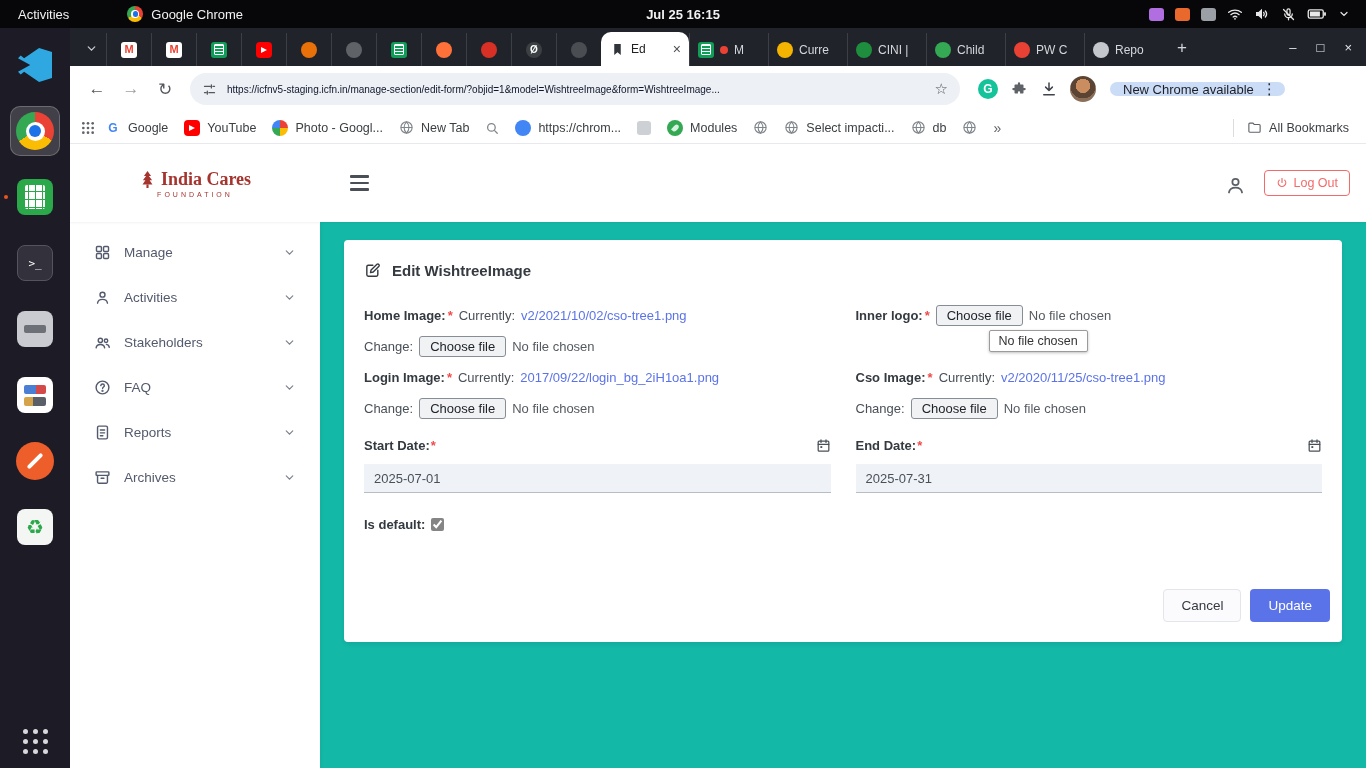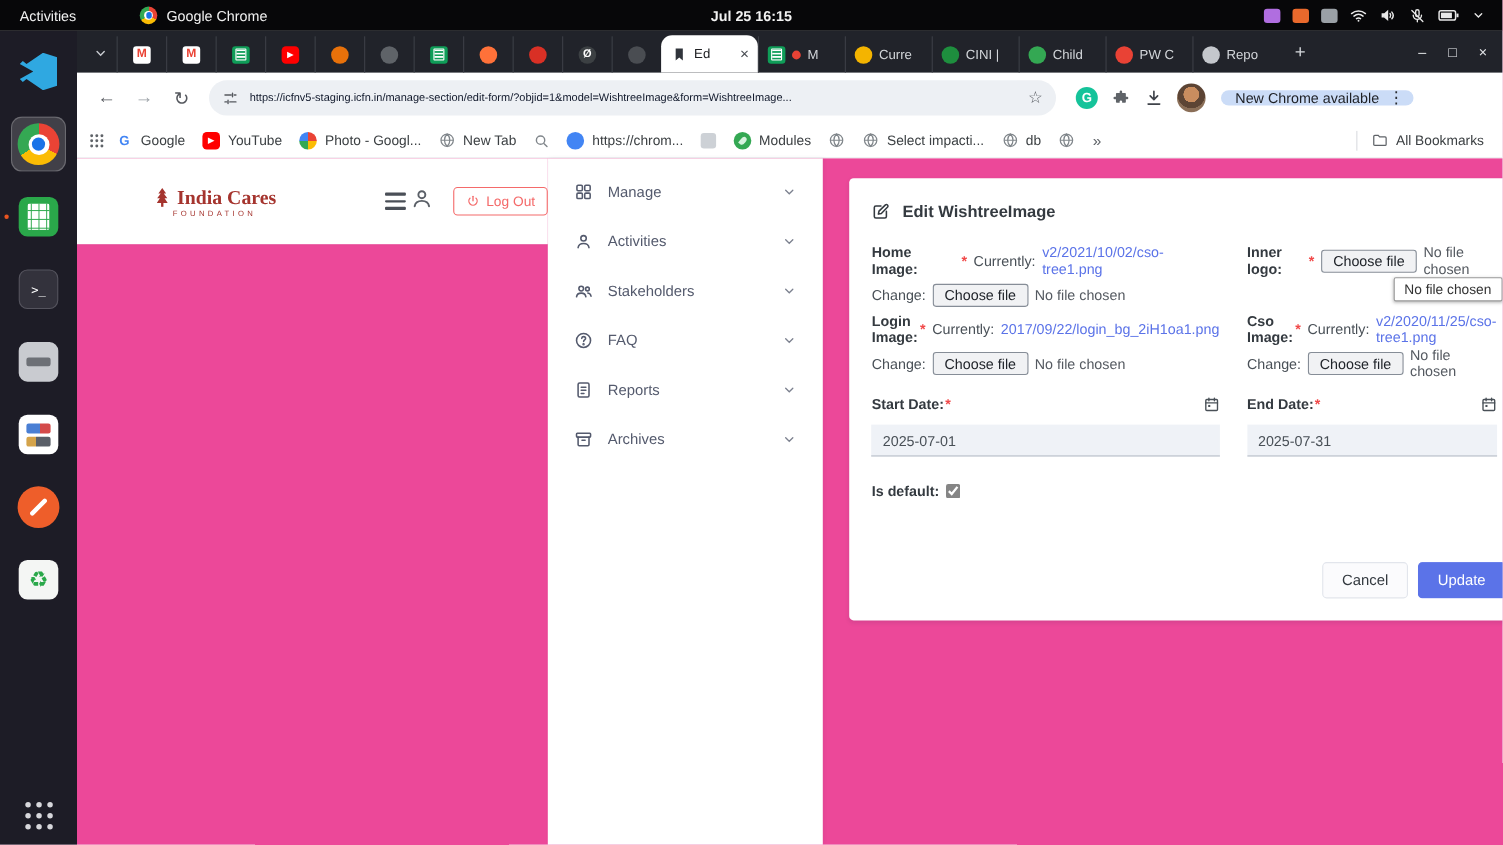--- a/index.html
+++ b/index.html
@@ -94,7 +94,7 @@
   .bm-all{margin-left:auto;display:flex;align-items:center;gap:7px;padding:3px 7px}
 
   
-  .page{flex:1;display:flex;background:#ec4899;min-height:0}
+  .page{flex:1;display:flex;flex-direction:column;background:#14b8a6;min-height:0}
   .site-header{height:78px;background:#fff;display:flex;align-items:center;flex:none;box-shadow:0 1px 2px rgba(15,34,58,.06);position:relative;z-index:5}
   .brandwrap{width:250px;display:flex;justify-content:center}
   .brand{display:flex;flex-direction:column;align-items:center;color:#a5342e}

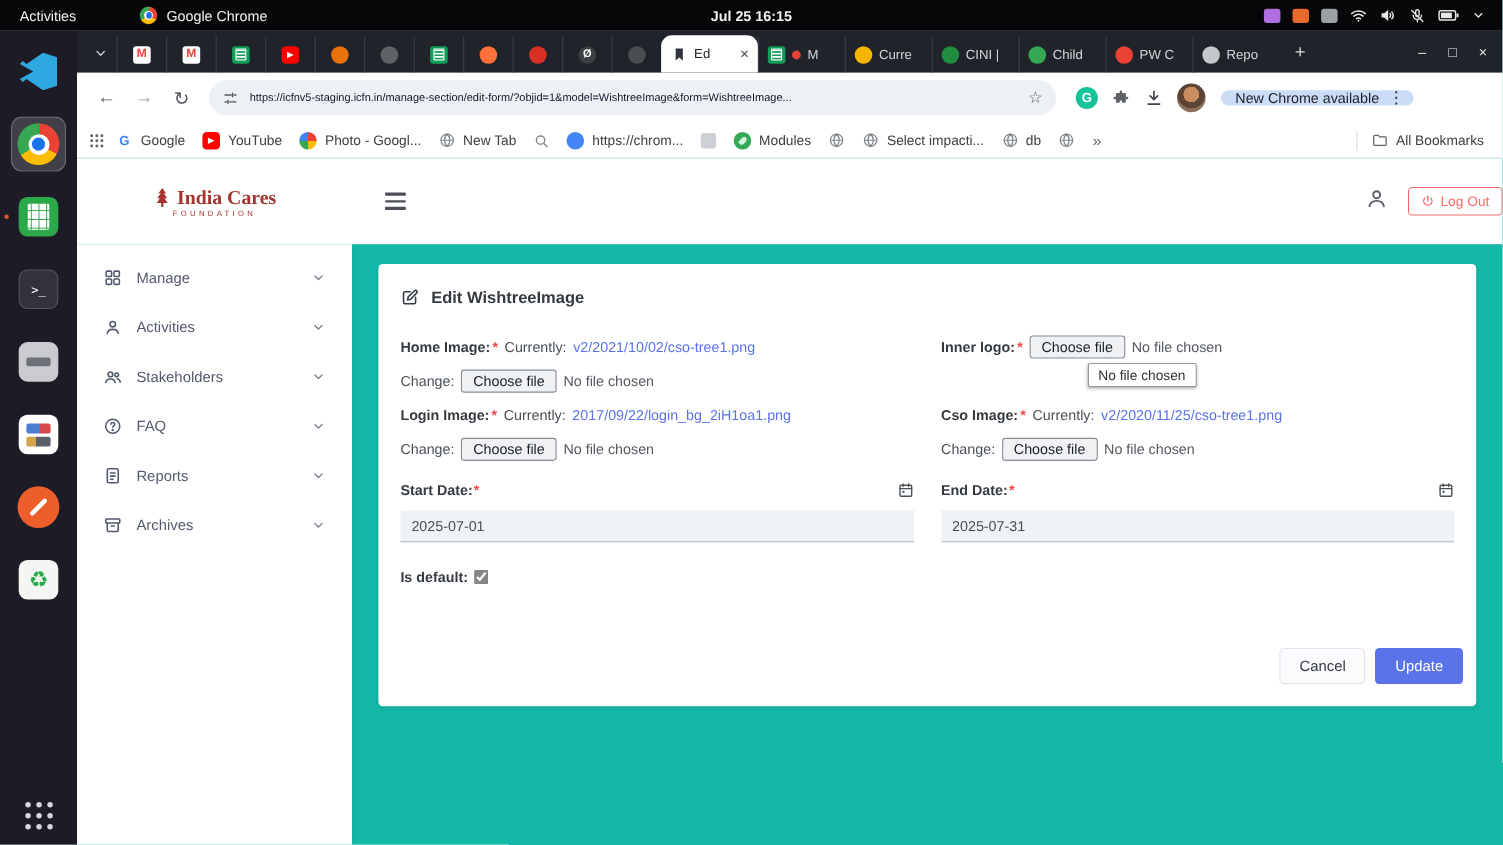--- a/index.html
+++ b/index.html
@@ -102,7 +102,7 @@
   .brand-sub{font-size:7px;letter-spacing:3px;margin-top:1px}
   .hamburger{margin-left:26px;display:flex;flex-direction:column;gap:4px;padding:4px}
   .hamburger i{display:block;width:19px;height:2.5px;background:#4a4f57;border-radius:1px}
-  .hdr-right{margin-left:auto;display:flex;align-items:flex-start;gap:18px;}
+  .hdr-right{margin-left:auto;display:flex;align-items:flex-end;gap:18px;padding-right:16px}
   .logout{display:flex;align-items:center;gap:6px;border:1px solid #f46a6a;color:#f46a6a;border-radius:4px;padding:5px 11px;font-size:12.5px;background:#fff}
 
   .content{flex:1;display:flex;min-height:0}

